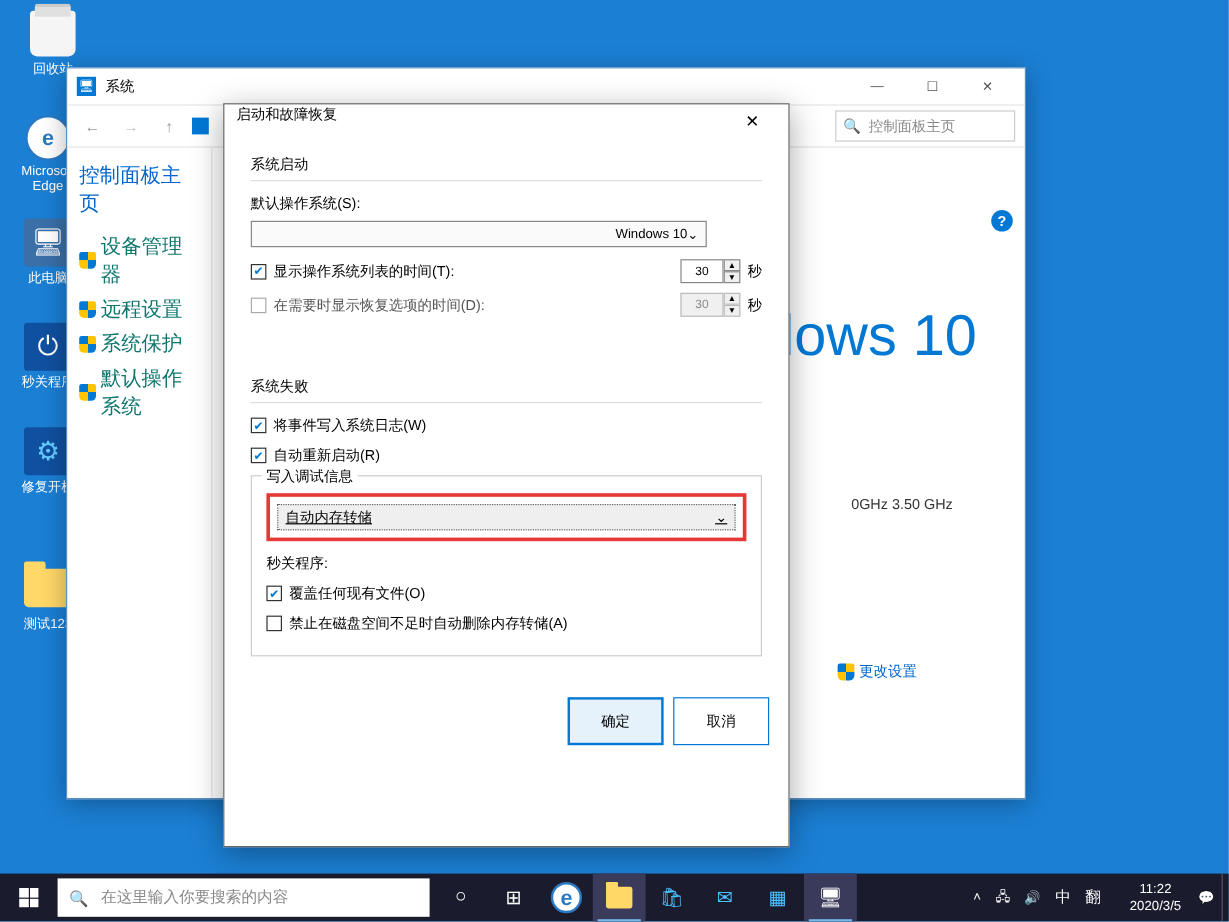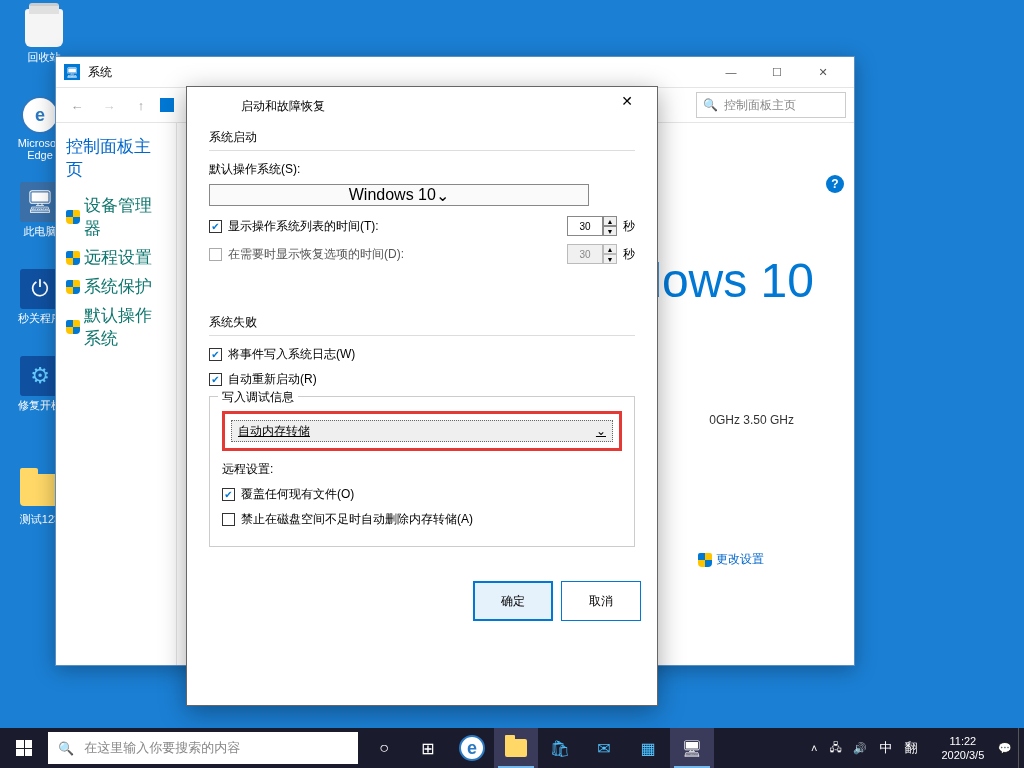--- a/index.html
+++ b/index.html
@@ -41,7 +41,7 @@
 
 
 .dialog { position: absolute; left: 186px; top: 86px; width: 472px; height: 620px; background: #fff; border: 1px solid #666; box-shadow: 0 6px 24px rgba(0,0,0,0.35); }
-.dlg-title { height: 28px; display: flex; align-items: flex-end; padding: 0 10px; font-size: 12px; margin-left: 44px; }
+.dlg-title { height: 28px; display: flex; align-items: flex-start; padding: 0 10px; font-size: 12px; }
 .dlg-close { margin-left: auto; width: 40px; height: 28px; display: flex; align-items: center; justify-content: center; font-size: 14px; }
 .dlg-body { padding: 14px 22px; font-size: 12px; }
 .group { margin-bottom: 20px; }

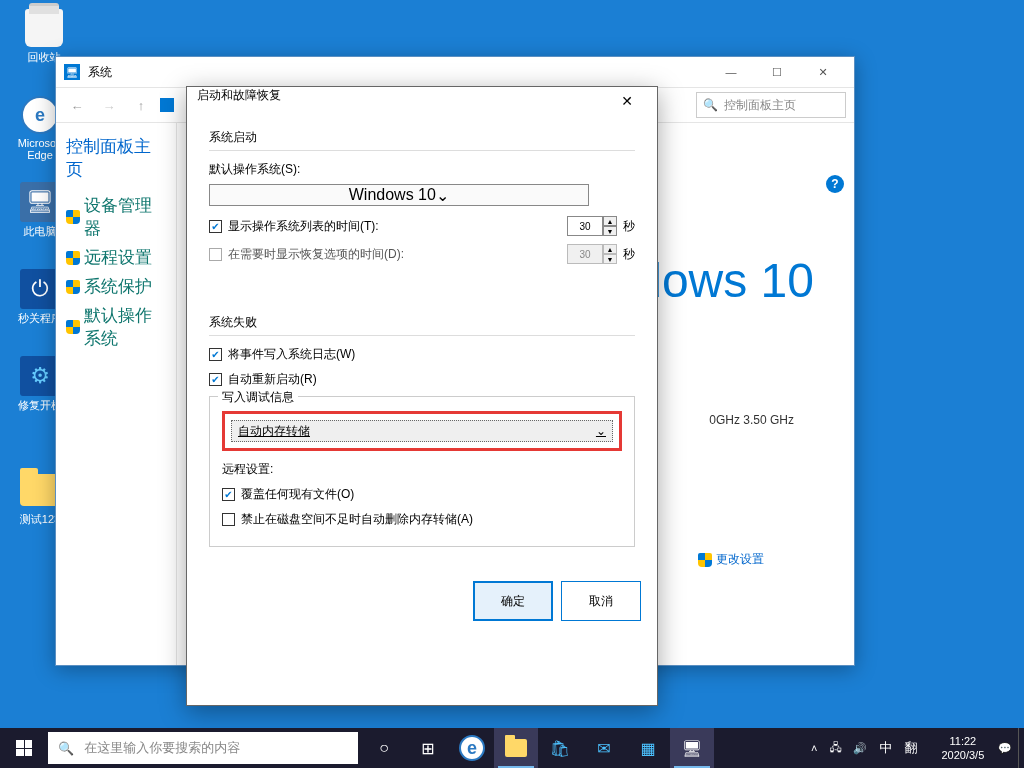--- a/index.html
+++ b/index.html
@@ -47,7 +47,7 @@
 .group { margin-bottom: 20px; }
 .group-label { padding-bottom: 4px; border-bottom: 1px solid #ddd; margin-bottom: 10px; }
 .row { display: flex; align-items: center; margin-bottom: 8px; gap: 6px; }
-.os-select { width: 380px; height: 22px; border: 1px solid #888; padding: 0 6px; font-size: 16px; display: flex; align-items: center; justify-content: center; background: #fafafa; }
+.os-select { width: 380px; height: 22px; border: 1px solid #888; padding: 0 6px; font-size: 11px; display: flex; align-items: center; justify-content: flex-end; background: #fafafa; }
 .checkbox { width: 13px; height: 13px; border: 1px solid #333; display: flex; align-items: center; justify-content: center; font-size: 10px; color: #0078d4; flex-shrink: 0; }
 .checkbox.disabled { border-color: #aaa; }
 .num-input { display: flex; align-items: center; margin-left: auto; }

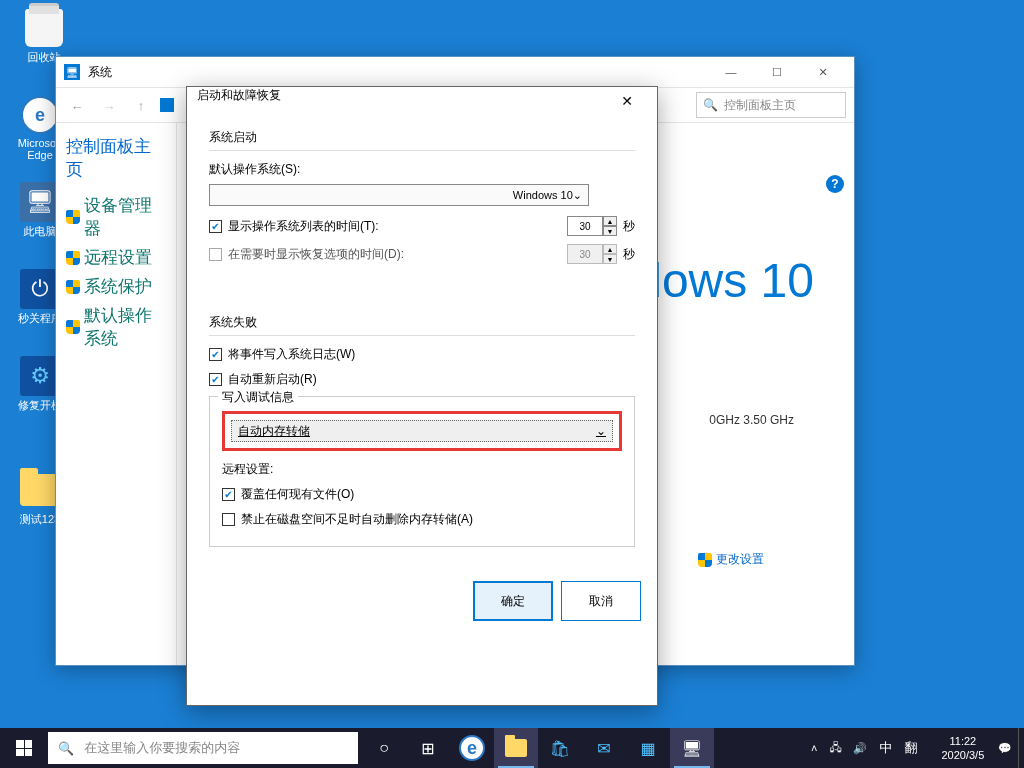--- a/index.html
+++ b/index.html
@@ -231,7 +231,7 @@
           </div>
         </div>
         <div class="dump-file">
-          <div>远程设置:</div>
+          <div>秒关程序:</div>
         </div>
         <div style="height:8px;"></div>
         <div class="row">

